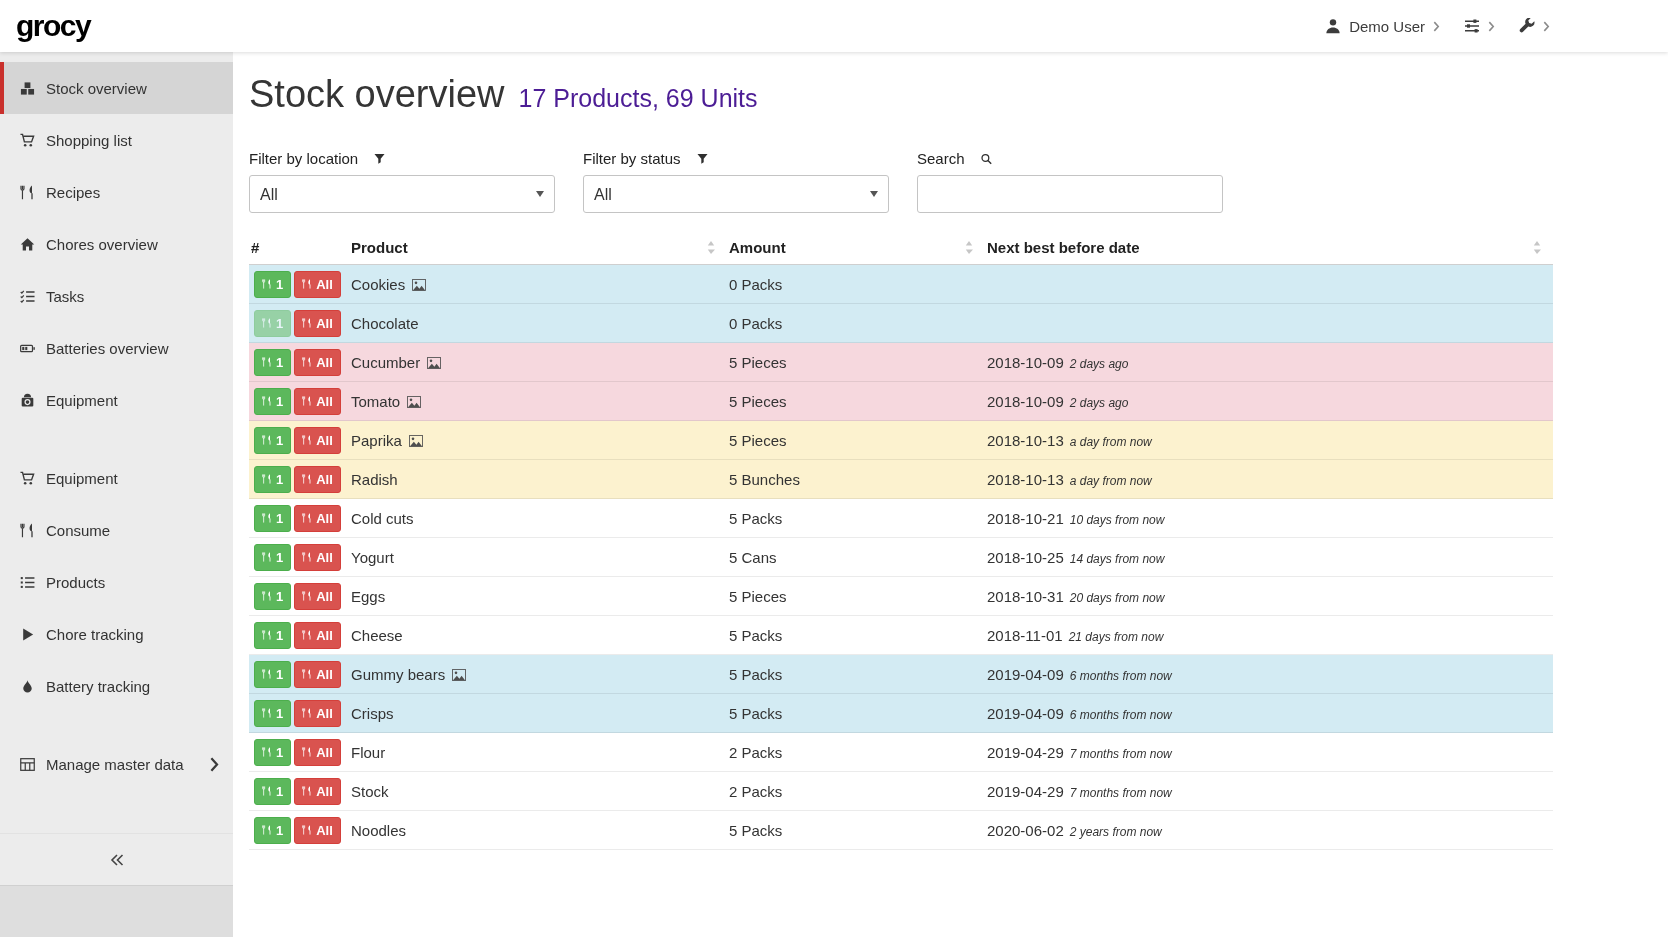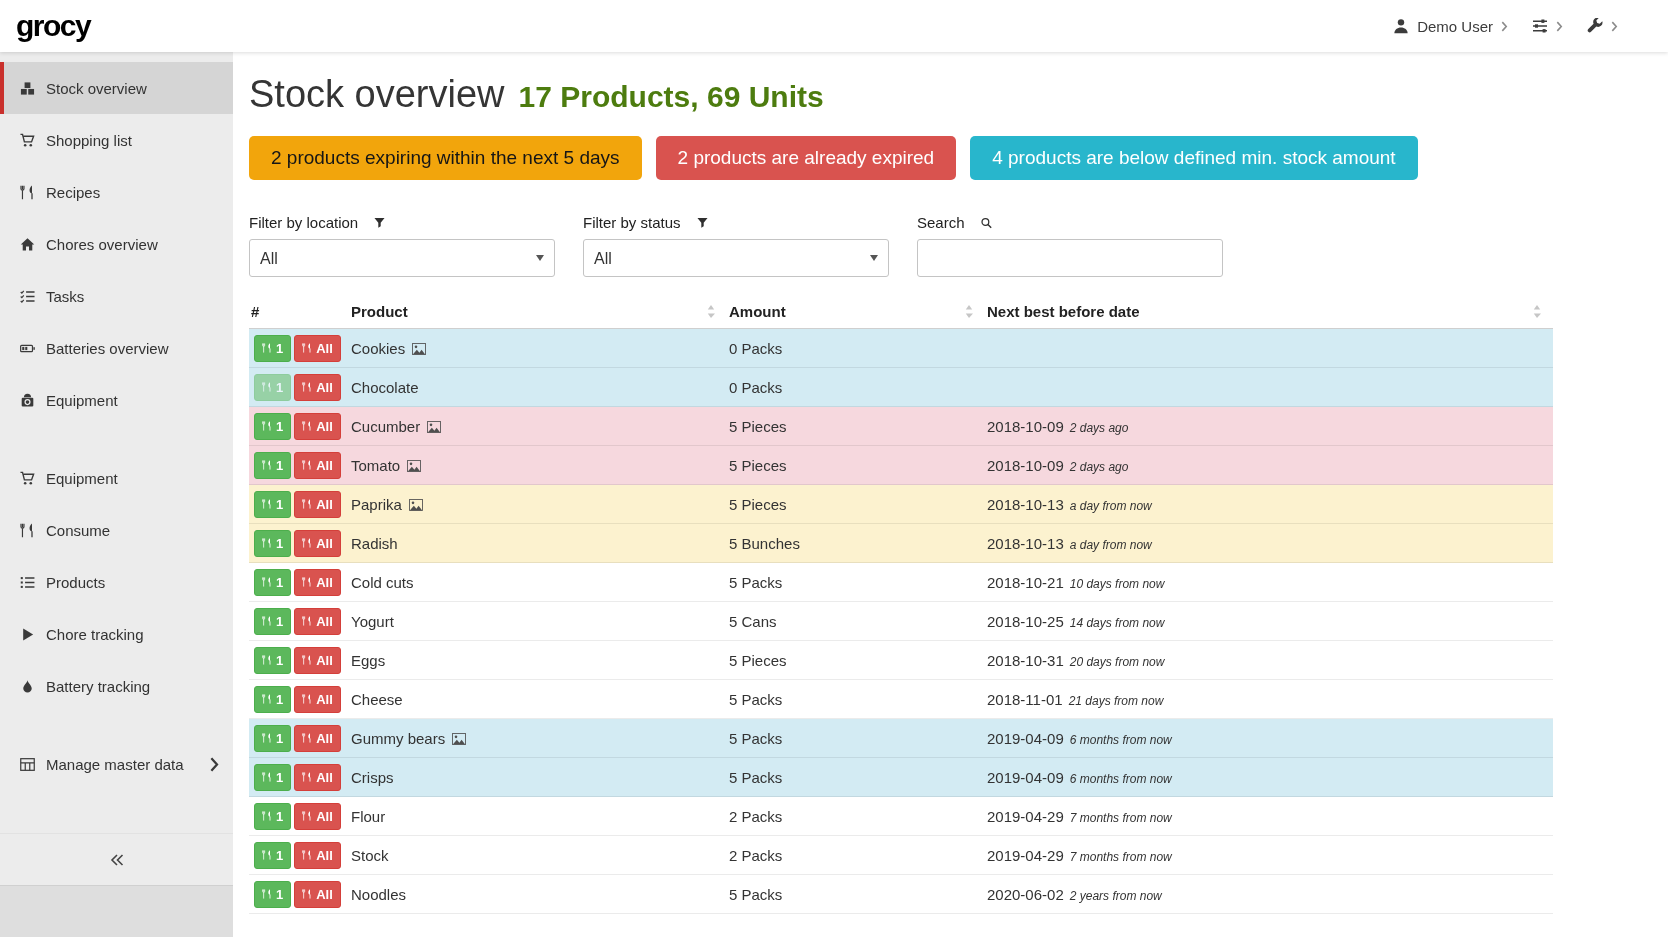--- a/index.html
+++ b/index.html
@@ -17,7 +17,7 @@
   
   .navbar{position:fixed;top:0;left:0;width:100%;height:52px;background:#fff;
     box-shadow:0 1px 4px rgba(0,0,0,.14);display:flex;align-items:center;
-    padding:0 50px 0 16px;z-index:10}
+    padding:0 118px 0 16px;z-index:10}
   .logo{font-weight:900;font-size:30px;letter-spacing:-1.5px;color:#000;cursor:pointer}
   .nav-right{margin-left:auto;display:flex;align-items:center;gap:24px}
   .nav-group{display:flex;align-items:center;gap:8px;color:#3c3c3c;font-size:15px;cursor:pointer}

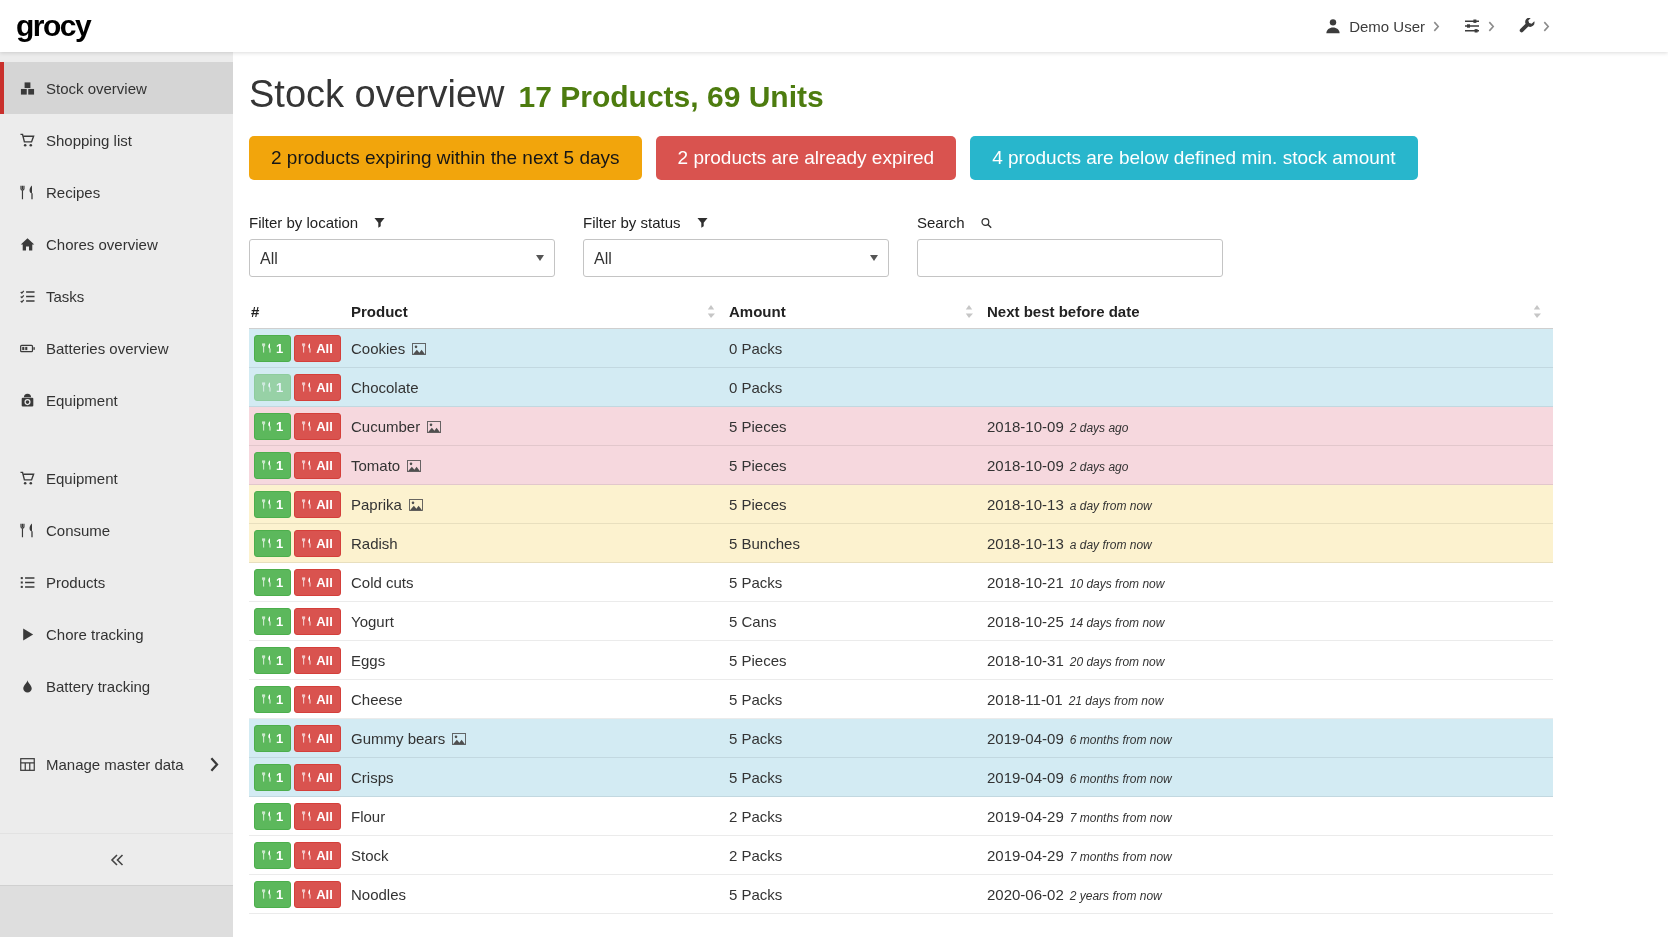--- a/index.html
+++ b/index.html
@@ -44,7 +44,7 @@
   .main{margin-left:233px;padding:73px 0 0 16px;width:1320px}
   .page-head{display:flex;align-items:baseline;gap:14px}
   .page-title{font-size:38px;font-weight:500;color:#353535}
-  .page-subtitle{font-size:30px;font-weight:700;color:#4d7c0f}
+  .page-subtitle{font-size:25px;font-weight:400;color:#4c1d95}
   .alerts{display:flex;gap:14px;margin-top:20px}
   .alert-btn{border:none;border-radius:5px;padding:11px 22px;font-size:19px;font-family:inherit;cursor:pointer;white-space:nowrap}
 

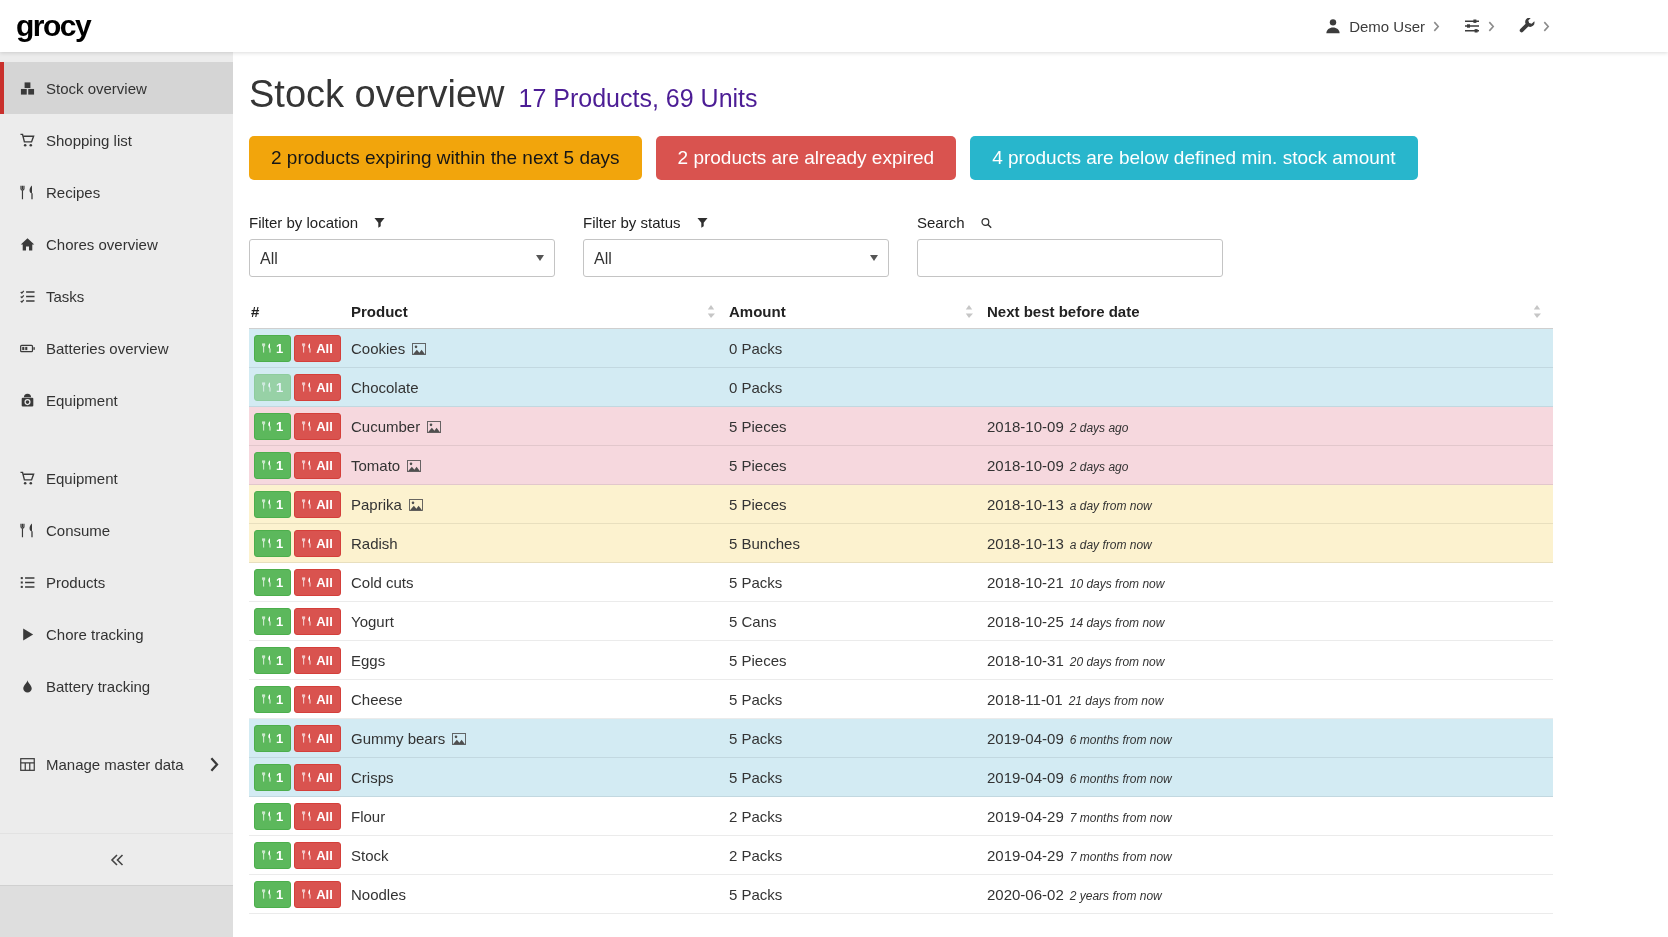--- a/index.html
+++ b/index.html
@@ -283,11 +283,6 @@
     <span class="page-subtitle">17 Products, 69 Units</span>
   </div>
 
-  <div class="alerts">
-      <button class="alert-btn" style="background: rgb(242, 165, 12); color: rgb(22, 22, 22);">2 products expiring within the next 5 days</button>
-      <button class="alert-btn" style="background: rgb(217, 83, 79); color: rgb(255, 255, 255);">2 products are already expired</button>
-      <button class="alert-btn" style="background: rgb(40, 182, 204); color: rgb(255, 255, 255);">4 products are below defined min. stock amount</button>
-    </div>
 
   <div class="filters">
     <div class="filter-col">

